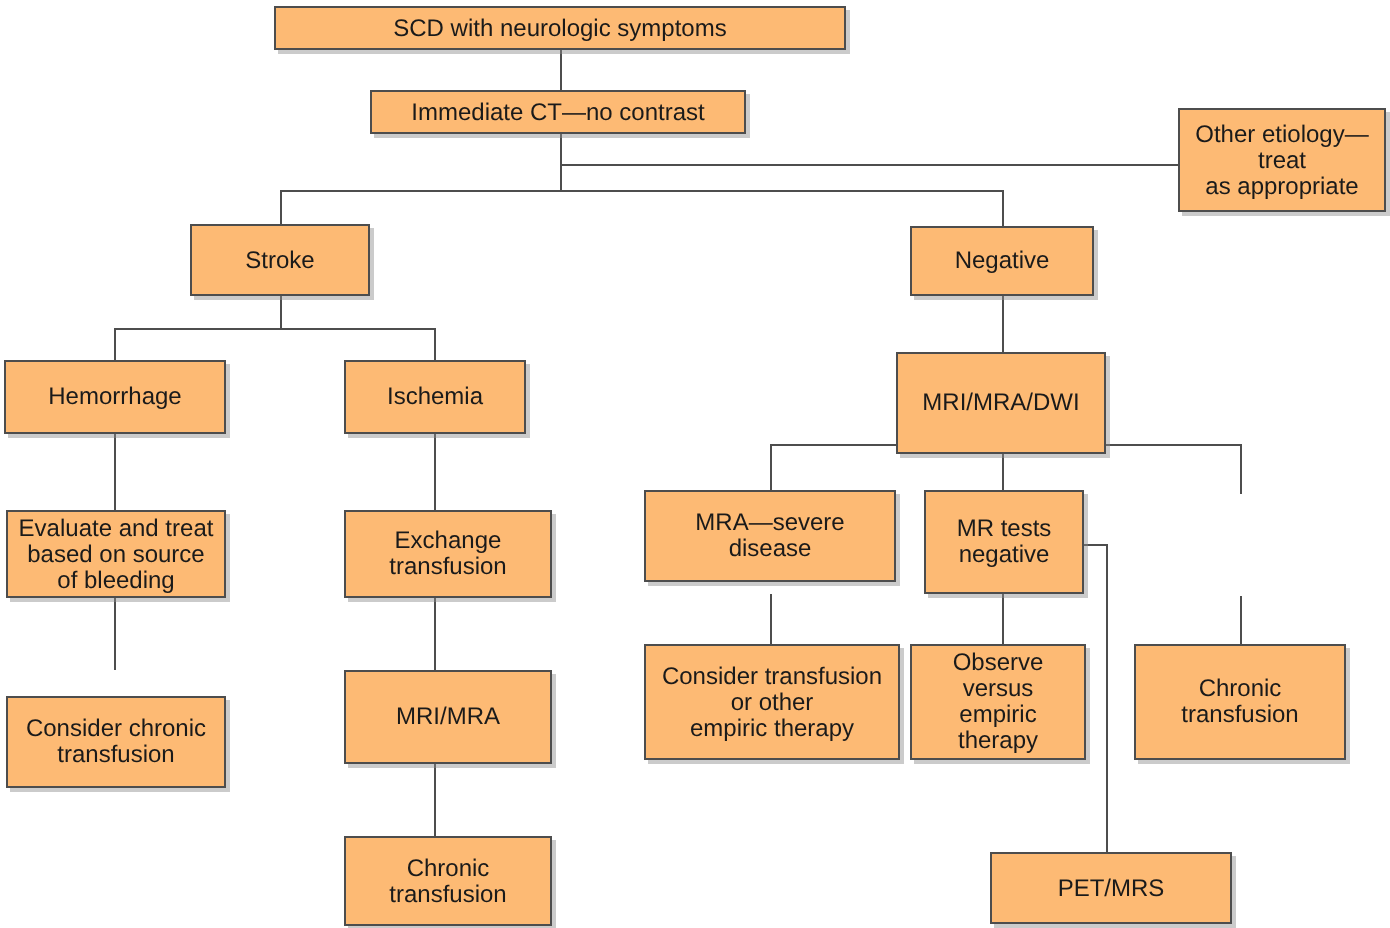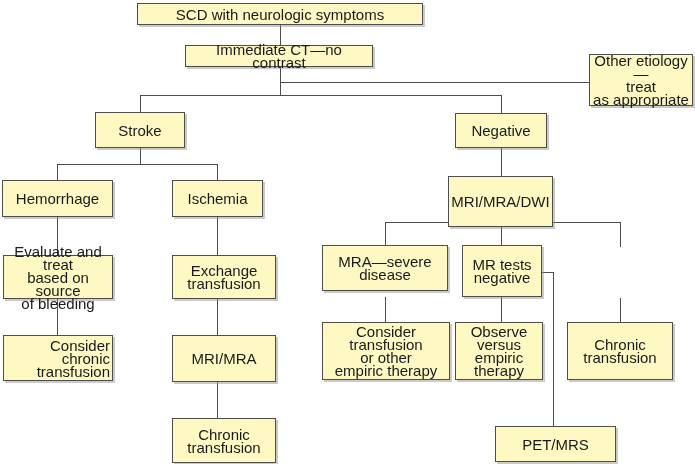--- a/index.html
+++ b/index.html
@@ -18,14 +18,14 @@
   }
   .node {
     position: absolute;
-    background: #fef9c3;
+    background: #fdba74;
     border: 1px solid #4d4d4d;
     box-shadow: 2px 2px 0 rgba(140,140,140,0.45);
     display: flex;
     align-items: center;
     justify-content: center;
     text-align: center;
-    font-size: 15px;
+    font-size: 12px;
     line-height: 13px;
     color: #1a1a1a;
     white-space: pre-line;

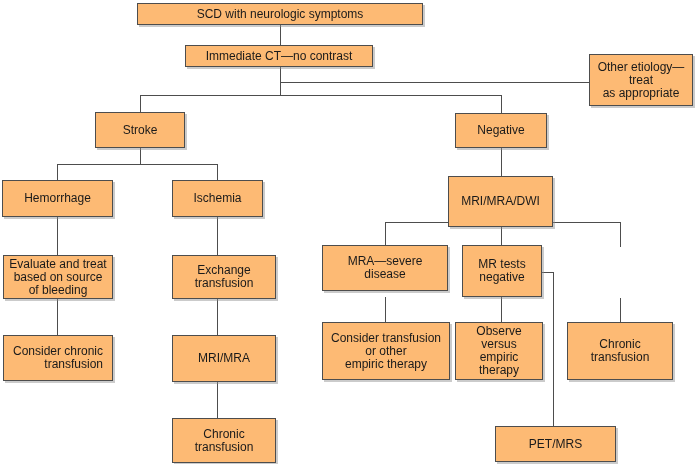--- a/index.html
+++ b/index.html
@@ -83,7 +83,7 @@
   <div class="node" style="left:3px; top:255px; width:110px; height:44px;">Evaluate and treat
 based on source
 of bleeding</div>
-  <div class="node" style="left:3px; top:335px; width:110px; height:46px;text-align:right;">Consider chronic
+  <div class="node" style="left:3px; top:348px; width:110px; height:46px;">Consider chronic
 transfusion</div>
   <div class="node" style="left:172px; top:255px; width:104px; height:44px;">Exchange
 transfusion</div>

